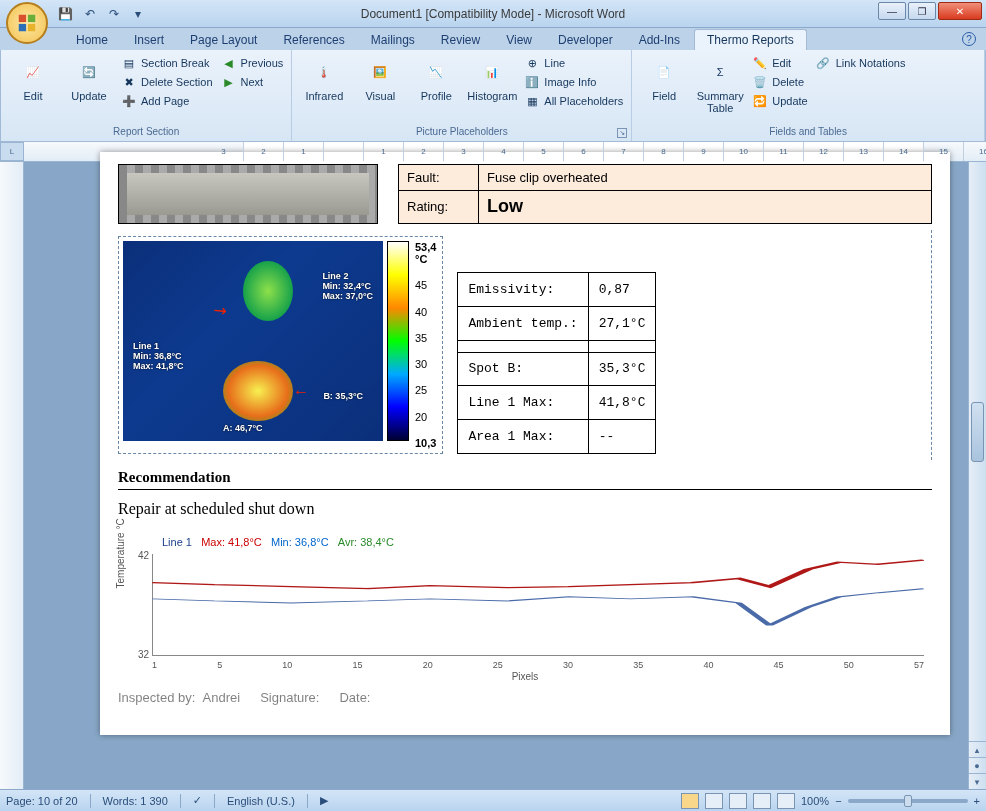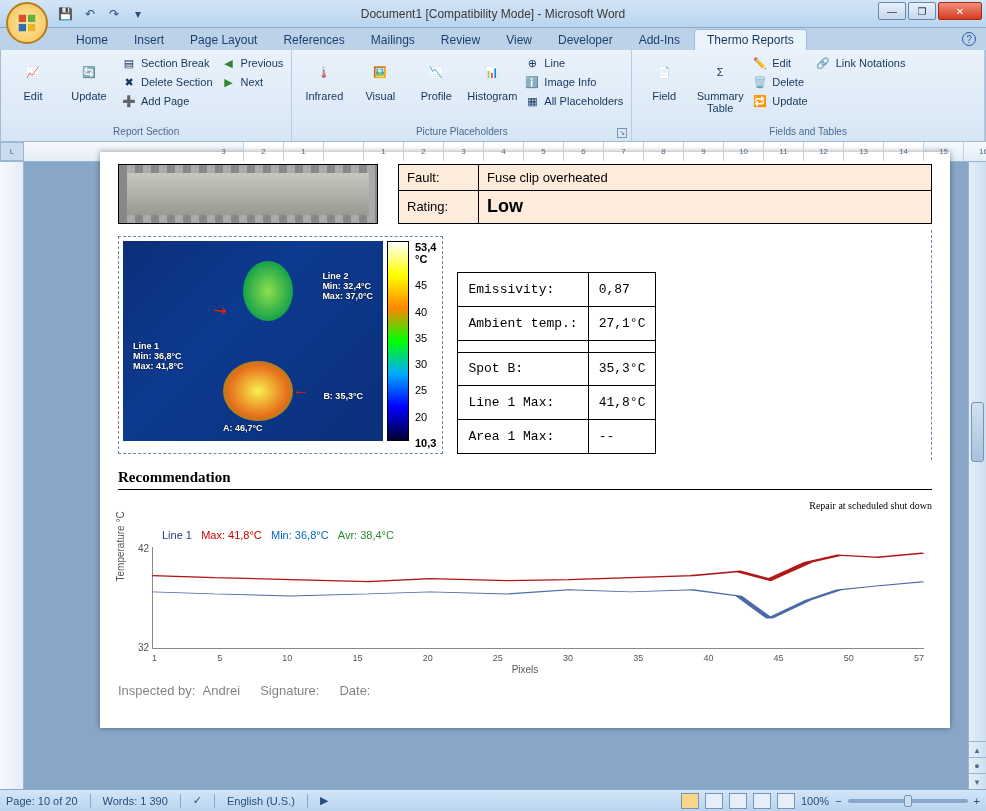--- a/index.html
+++ b/index.html
@@ -77,7 +77,7 @@
 .meas-table td { border:1px solid #000; padding:2px 10px;font-family:Liberation Mono, monospace; }
 .meas-table .spacer td { border-left:1px solid #000; border-right:1px solid #000; border-top:none; border-bottom:none; height:12px; }
 
-.rec-text { font-family:Georgia,serif; font-size:10px; padding:10px 0;text-align:right; }
+.rec-text { font-family:Georgia,serif; font-size:16px; padding:10px 0; }
 
 .chart { border:0; padding:4px; margin-top:4px; position:relative; height:150px; }
 .chart-legend { font-size:11px; font-family:Arial; color:#555; }

